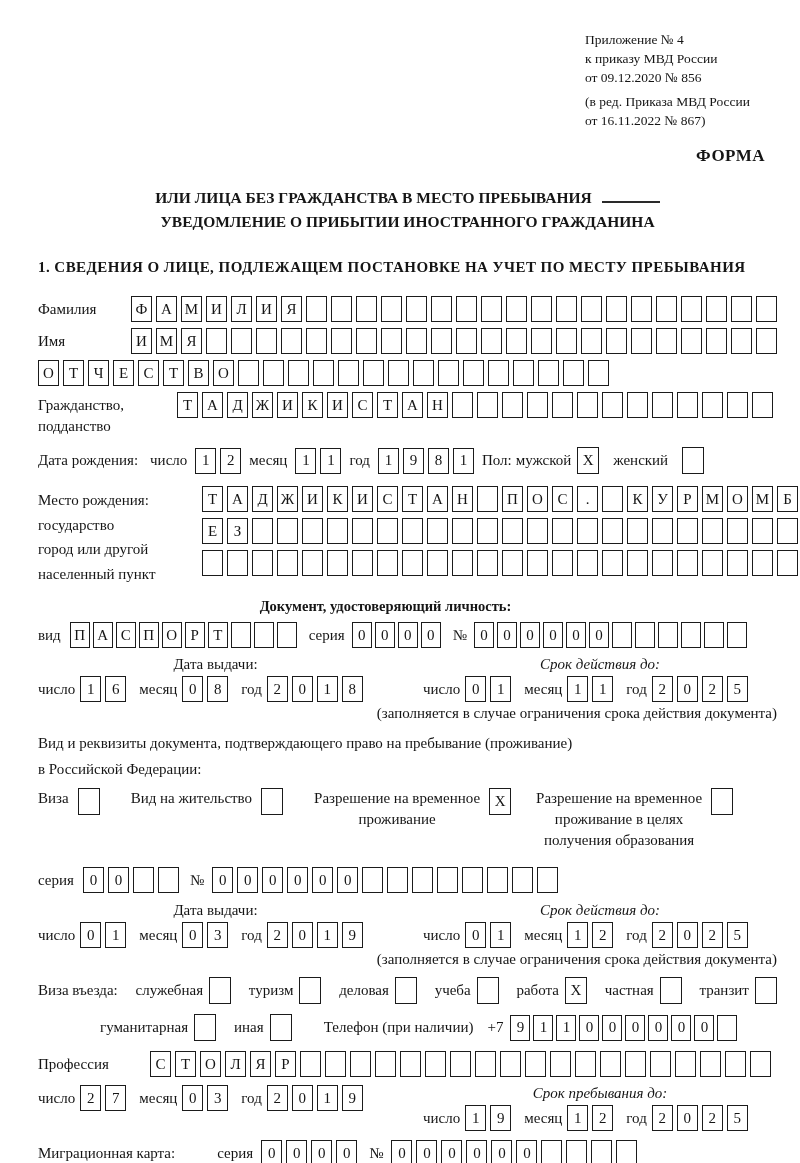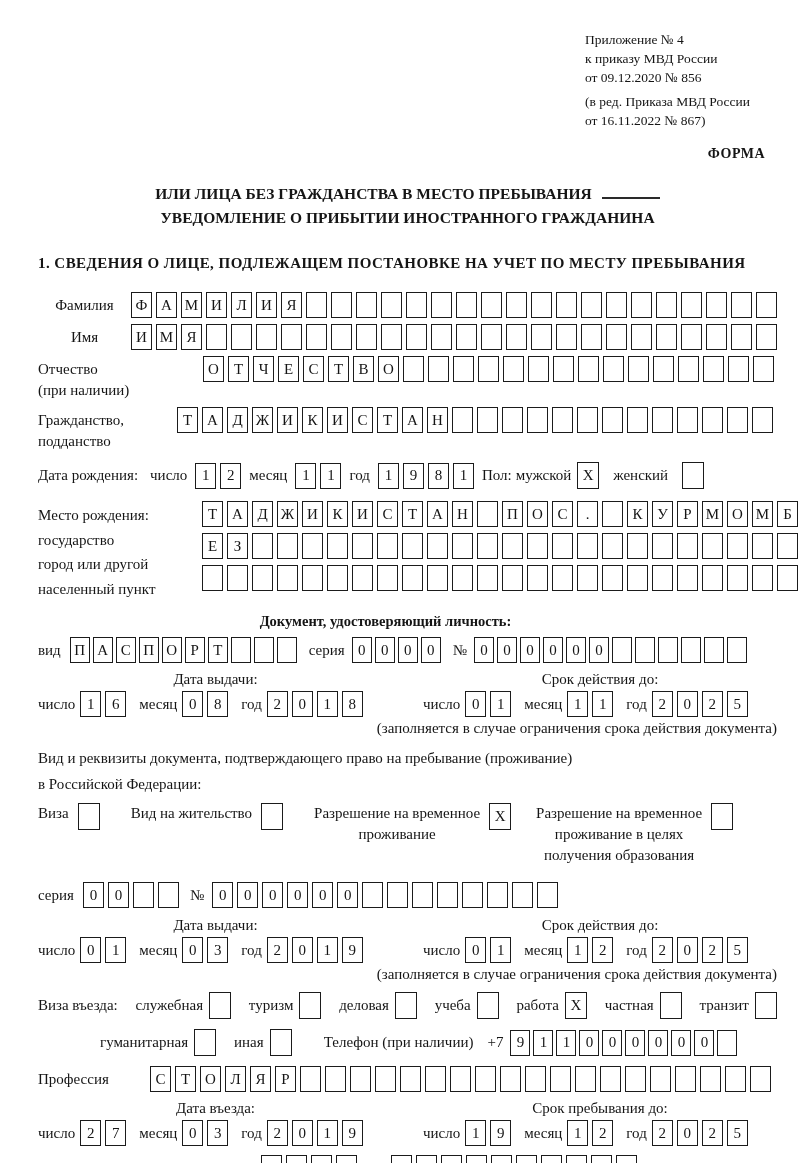--- a/index.html
+++ b/index.html
@@ -15,7 +15,7 @@
   
   .annex { margin-left:auto; width:192px; font-size:13.5px; line-height:19px; }
   .annex .rev { margin-top:5px; }
-  .forma { text-align:right; font-weight:bold; font-size:14px; margin:16px 12px 0 0; letter-spacing:.5px; }
+  .forma { text-align:right; font-weight:bold; font-size:17px; margin:16px 12px 0 0; letter-spacing:.5px; }
   .title { text-align:center; font-weight:bold; font-size:15.5px; line-height:24px; margin-top:20px; }
   .blank-underline { display:inline-block; width:58px; border-bottom:2.2px solid #2a2a2a; margin-left:10px; }
   .sec1 { font-weight:bold; font-size:15px; letter-spacing:.45px; margin:25px 0 20px; white-space:nowrap; }

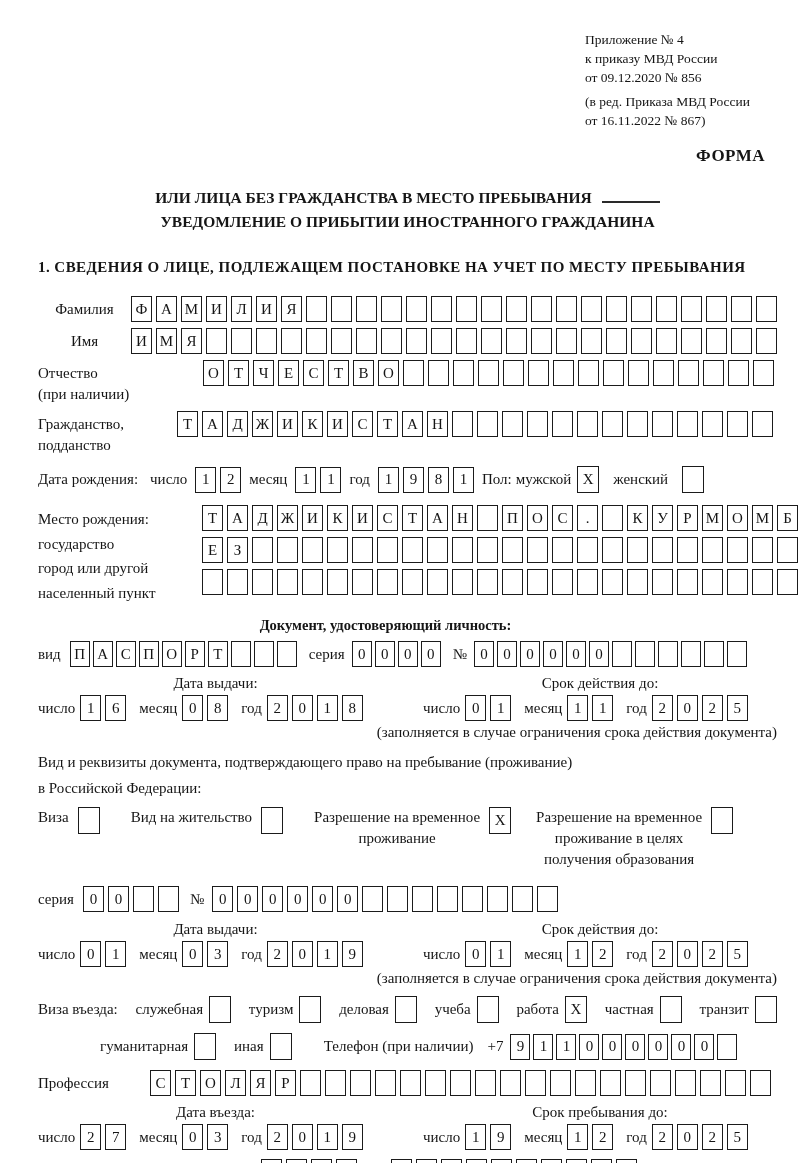--- a/index.html
+++ b/index.html
@@ -38,7 +38,7 @@
   
   .frow { display:flex; align-items:flex-start; margin-bottom:6px; }
   .flabel { flex:none; line-height:21px; padding-top:3px; }
-  .w85  { width:93px;text-align:center; }
+  .w85  { width:93px; }
   .w131 { width:139px; }
   .w157 { width:165px; }
   .w104 { width:112px; }

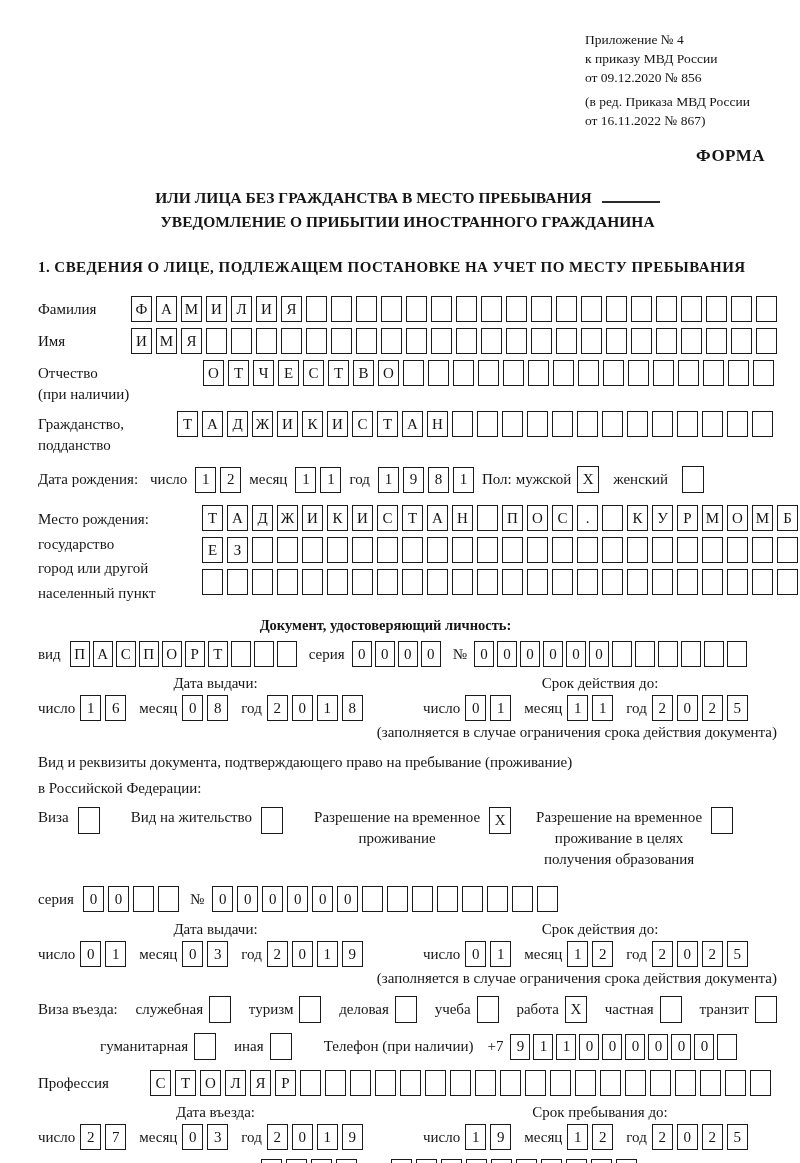--- a/index.html
+++ b/index.html
@@ -183,10 +183,6 @@
   </div>
 
   <div class="frow">
-    <span class="flabel w157">
-      <span>Отчество</span><br>
-      <span>(при наличии)</span>
-    </span>
     <span class="boxes">
         <span class="cbox">О</span>
         <span class="cbox">Т</span>

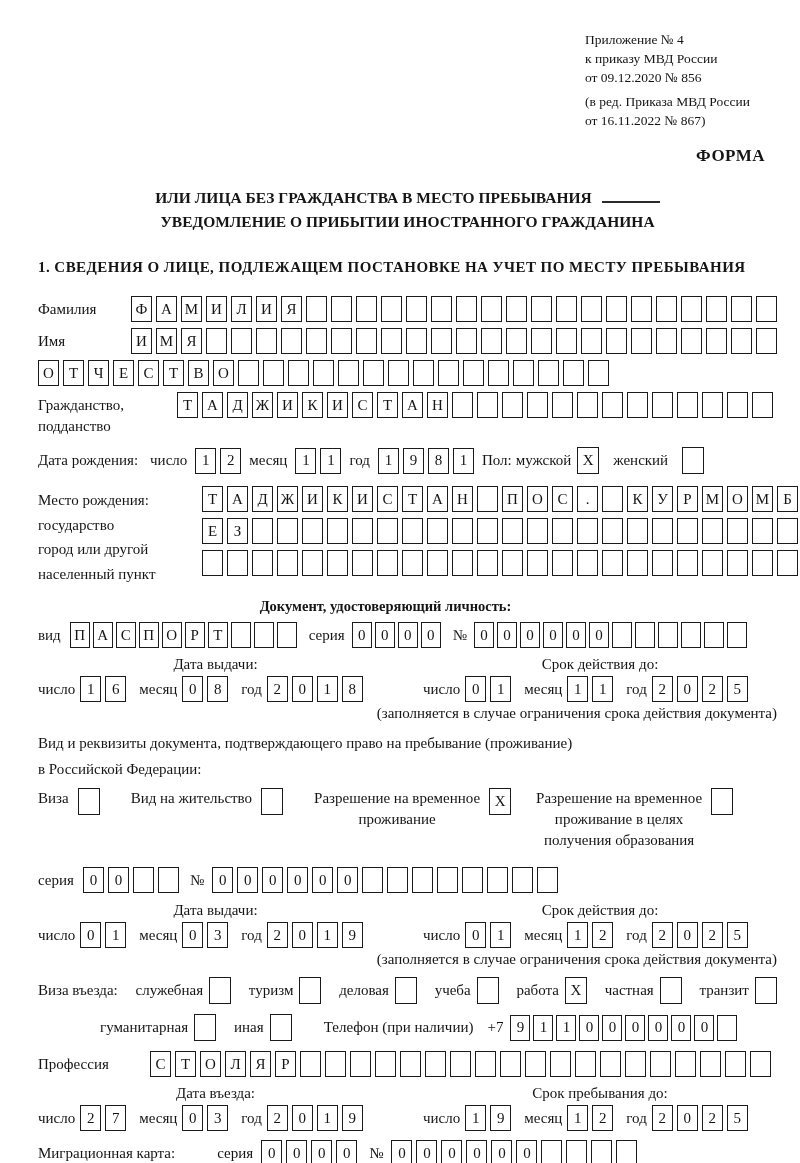--- a/index.html
+++ b/index.html
@@ -61,7 +61,7 @@
   .dcol-l { width:355px; flex:none; }
   .dcol-r { flex:1; }
   .dhdr { text-align:center; margin-bottom:3px; }
-  .dcol-r .dhdr { padding-left:30px; }
+  .dcol-r .dhdr { padding-left:30px;font-style:italic; }
   .dfields { display:flex; align-items:center; }
   .dcol-r .dfields { padding-left:30px; }
   .dfield { display:flex; align-items:center; margin-right:13px; }

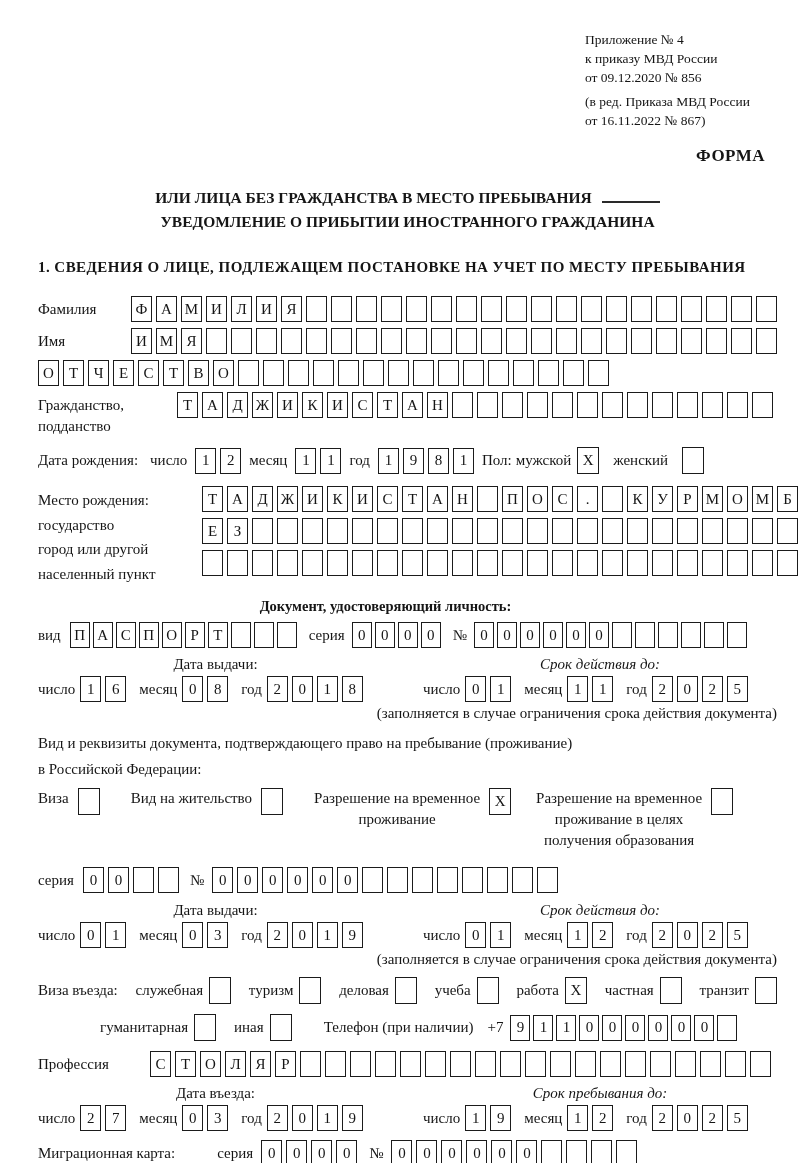--- a/index.html
+++ b/index.html
@@ -663,7 +663,6 @@
 
   <div class="dates" style="margin-top:8px;">
     <div class="dcol-l">
-      <div class="dhdr">Дата въезда:</div>
       <div class="dfields">
         <span class="dfield">
             <span class="dlbl">число</span>

